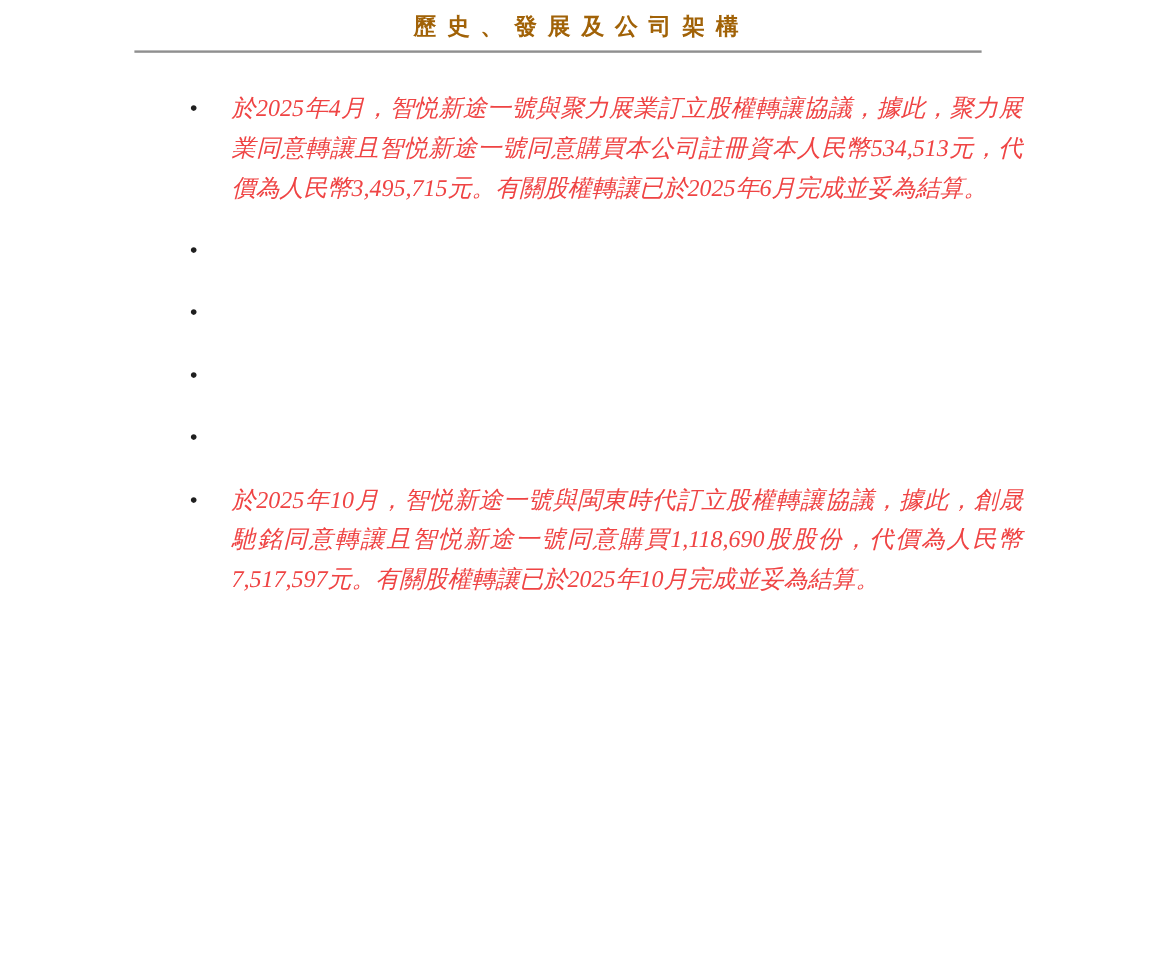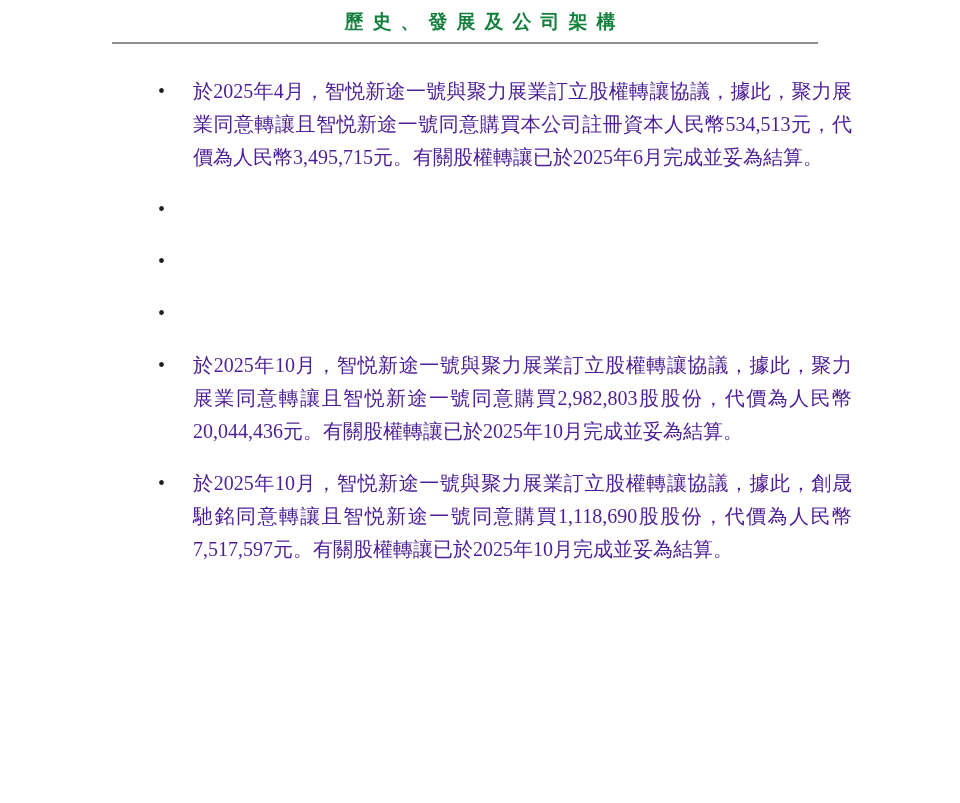--- a/index.html
+++ b/index.html
@@ -24,7 +24,7 @@
     font-size: 19px;
     letter-spacing: 9px;
     text-indent: 9px;
-    color: #15803d;
+    color: #a16207;
     white-space: nowrap;
   }
   .header-rule {

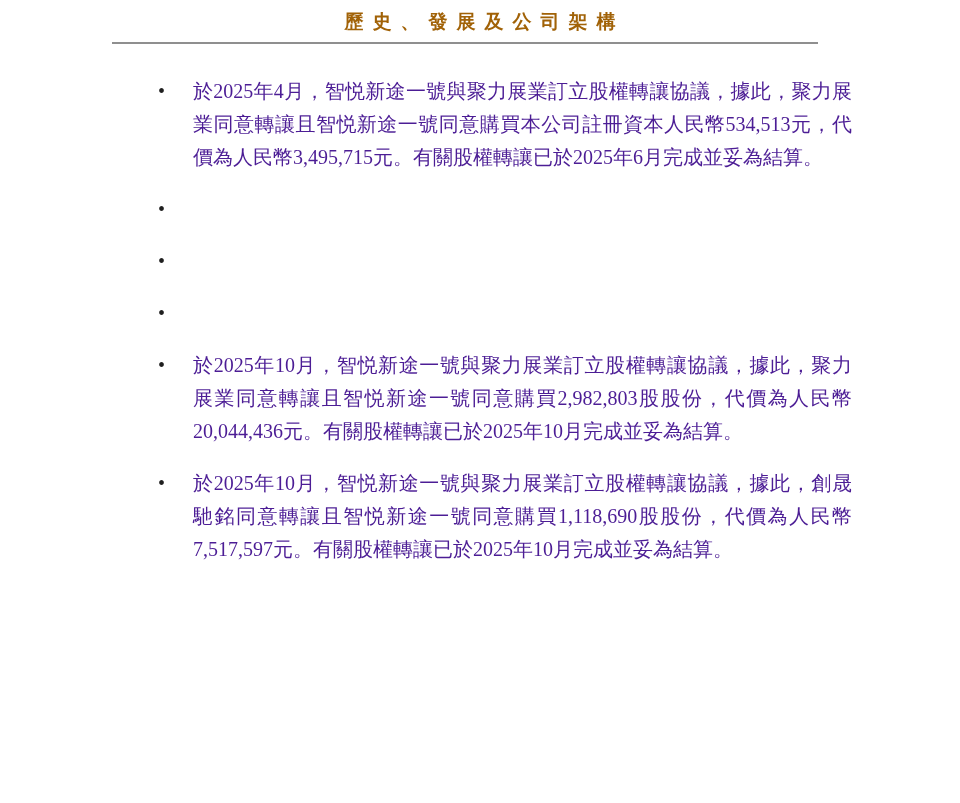--- a/index.html
+++ b/index.html
@@ -55,7 +55,8 @@
     line-height: 33px;
     text-align: justify;
     text-justify: inter-ideograph;
-    color: #4c1d95;
+    color: #ef4444;
+    font-style: italic;
   }
 </style>
 </head>

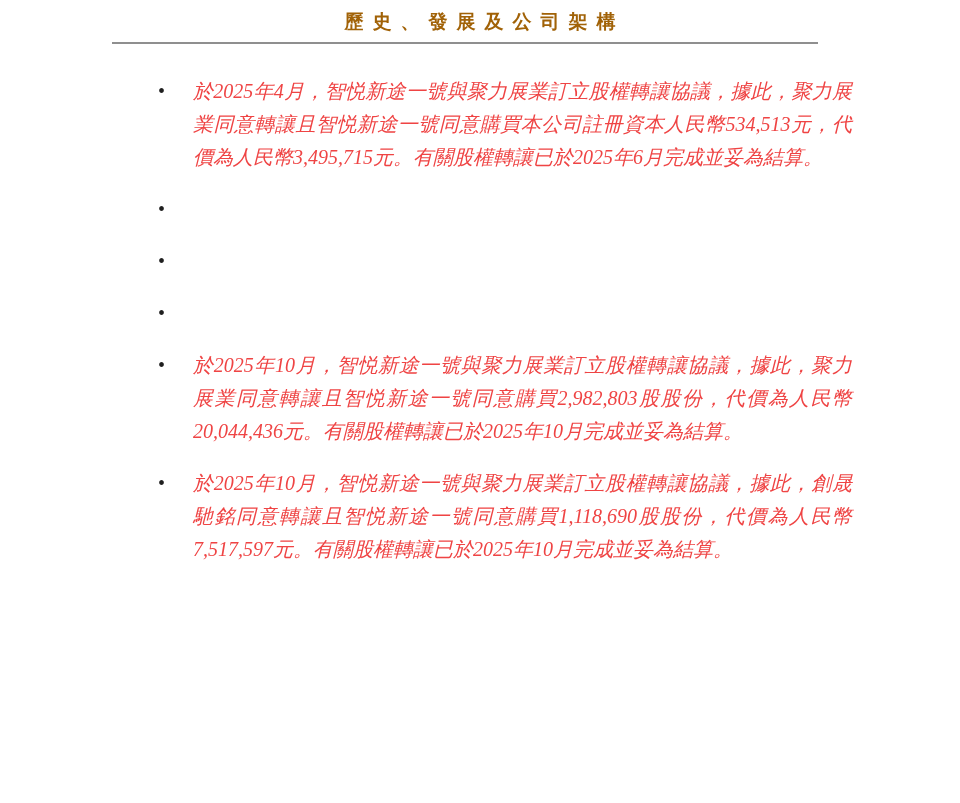--- a/index.html
+++ b/index.html
@@ -89,7 +89,6 @@
 
     <li class="bullet-item">
       <span class="bullet-marker">•</span>
-      <span class="bullet-text">於2025年10月，智悦新途一號與聚力展業訂立股權轉讓協議，據此，聚力展業同意轉讓且智悦新途一號同意購買2,982,803股股份，代價為人民幣20,044,436元。有關股權轉讓已於2025年10月完成並妥為結算。</span>
     </li>
 
     <li class="bullet-item">

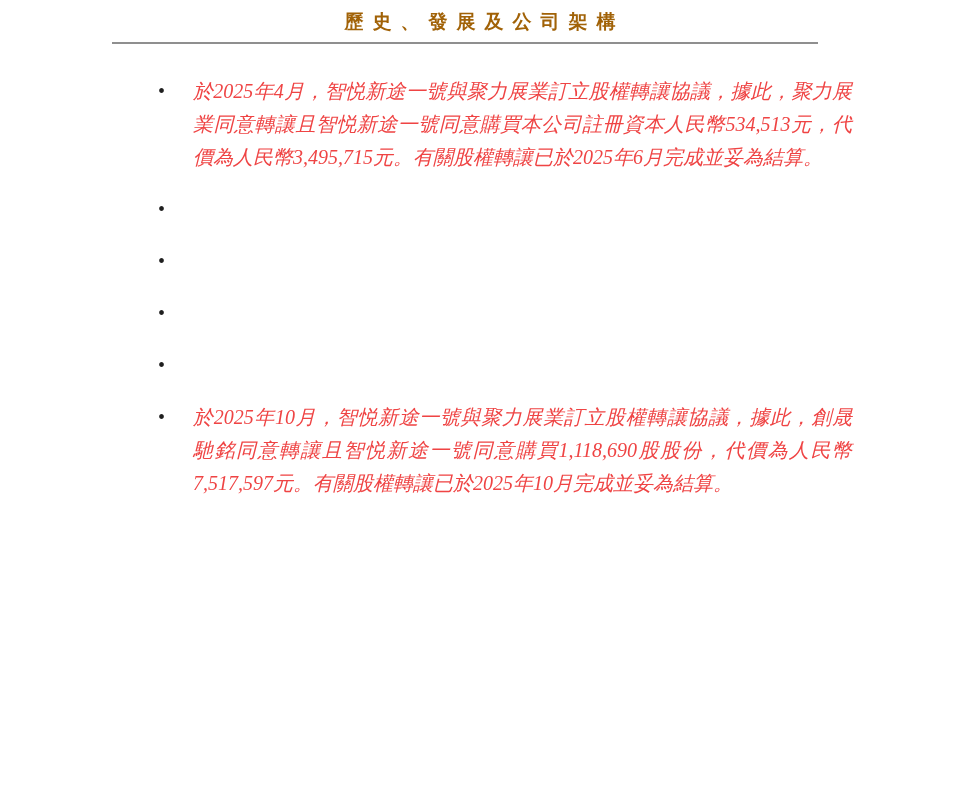--- a/index.html
+++ b/index.html
@@ -93,7 +93,7 @@
 
     <li class="bullet-item">
       <span class="bullet-marker">•</span>
-      <span class="bullet-text">於2025年10月，智悦新途一號與聚力展業訂立股權轉讓協議，據此，創晟馳銘同意轉讓且智悦新途一號同意購買1,118,690股股份，代價為人民幣7,517,597元。有關股權轉讓已於2025年10月完成並妥為結算。</span>
+      <span class="bullet-text">於2025年10月，智悦新途一號與閩東時代訂立股權轉讓協議，據此，創晟馳銘同意轉讓且智悦新途一號同意購買1,118,690股股份，代價為人民幣7,517,597元。有關股權轉讓已於2025年10月完成並妥為結算。</span>
     </li>
 
   </ul>

